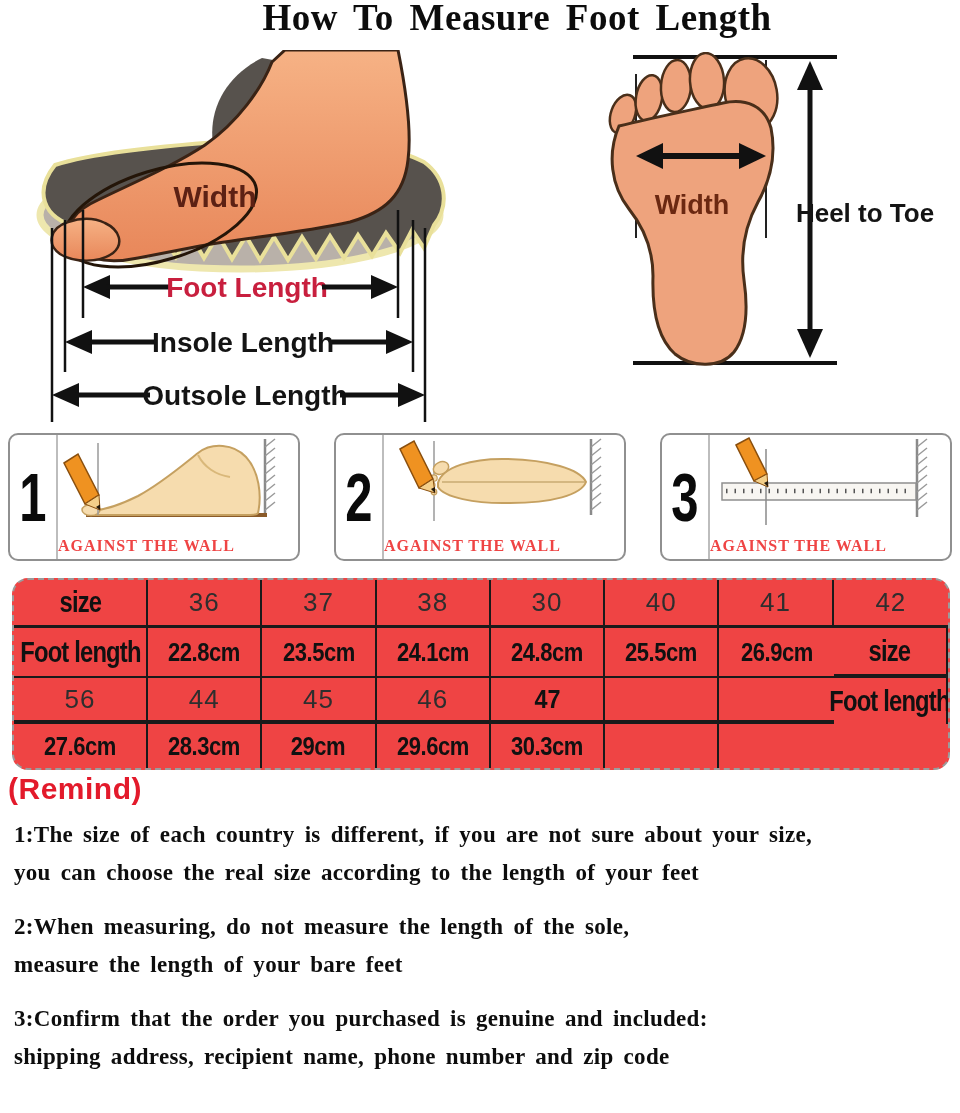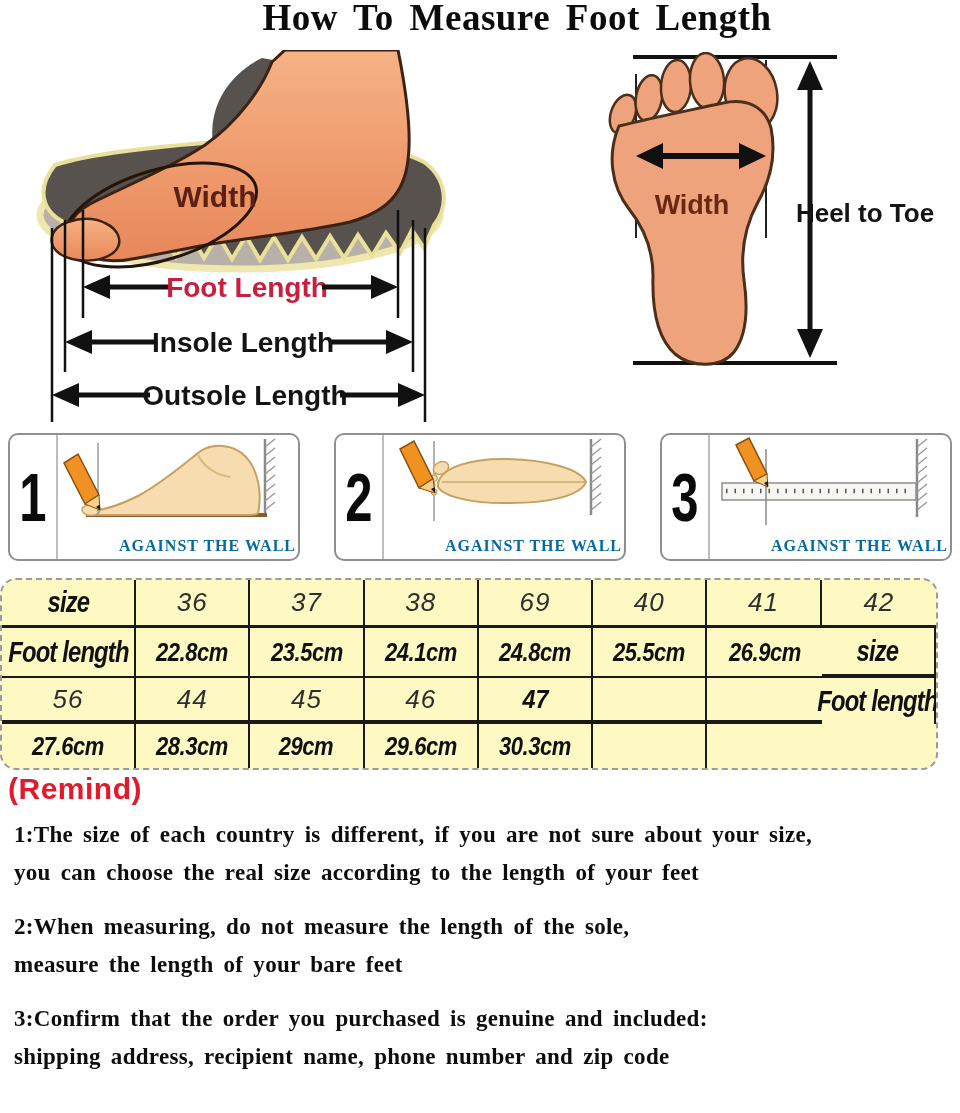--- a/index.html
+++ b/index.html
@@ -29,9 +29,9 @@
                border-right:2px solid #bdbdbd; display:flex; align-items:center; justify-content:center; }
   .panel-num span { font-size:68px; font-weight:800; color:#0a0a0a; transform:scaleX(.72); }
   .panel-art { position:absolute; left:48px; top:2px; }
-  .panel-caption { position:absolute; left:48px; bottom:4px; width:238px; text-align:right;
+  .panel-caption { position:absolute; left:48px; bottom:4px; width:238px; text-align:left;
                    font-family:"Liberation Serif", serif; font-weight:700; font-size:16px;
-                   letter-spacing:1px; color:#0369a1; }
+                   letter-spacing:1px; color:#ef4444; }
 
   .size-table { position:absolute; left:0; top:578px; width:938px; height:192px; box-sizing:border-box;
                 border:2px dashed #9b9b9b; border-radius:16px; background:#fef9c3;

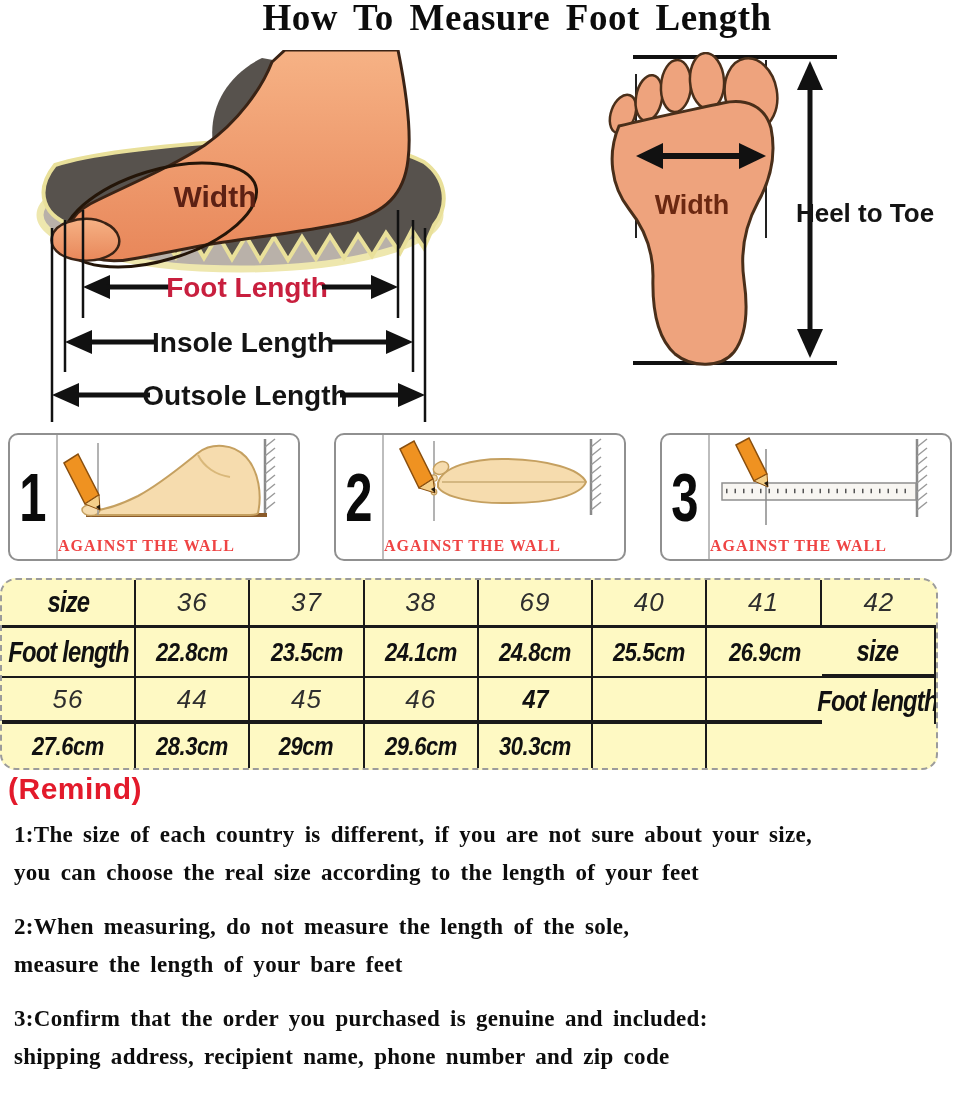--- a/index.html
+++ b/index.html
@@ -33,10 +33,10 @@
                    font-family:"Liberation Serif", serif; font-weight:700; font-size:16px;
                    letter-spacing:1px; color:#ef4444; }
 
-  .size-table { position:absolute; left:0; top:578px; width:938px; height:192px; box-sizing:border-box;
-                border:2px dashed #9b9b9b; border-radius:16px; background:#fef9c3;
+  .size-table { position:absolute; left:12px; top:578px; width:938px; height:192px; box-sizing:border-box;
+                border:2px dashed #9b9b9b; border-radius:16px; background:#ef4444;
                 display:grid; grid-template-columns:134px repeat(7, 1fr);
-                grid-template-rows:48px 50px 46px auto; overflow:hidden;font-style:italic; }
+                grid-template-rows:48px 50px 46px auto; overflow:hidden; }
   .tc { display:flex; align-items:center; justify-content:center; min-width:0;
         border-right:2px solid #1a1a1a; border-bottom:2px solid #1a1a1a; }
   .tc.lastcol { border-right:none; }

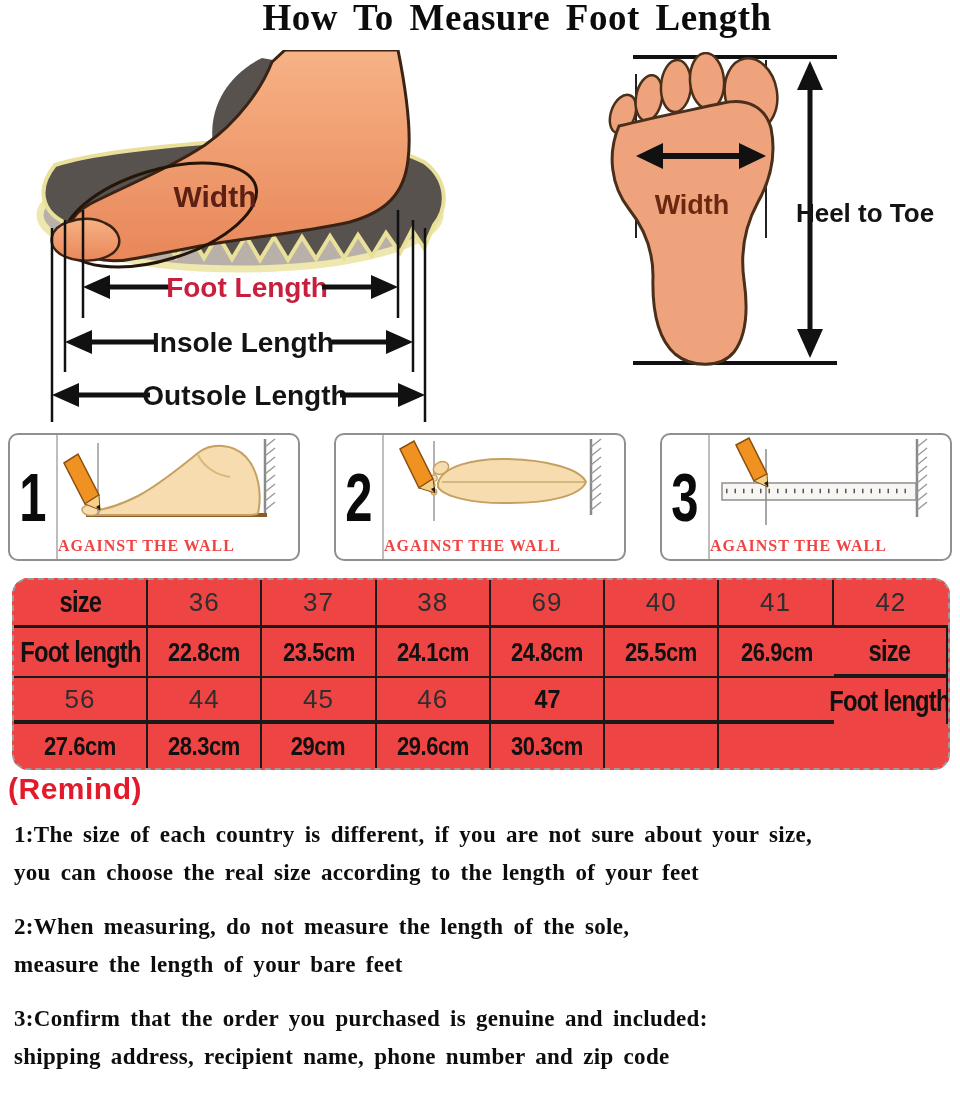--- a/index.html
+++ b/index.html
@@ -251,7 +251,7 @@
         <span class="num">38</span>
       </div>
     <div class="tc r1">
-        <span class="num">69</span>
+        <span class="num">30</span>
       </div>
     <div class="tc r1">
         <span class="num">40</span>

